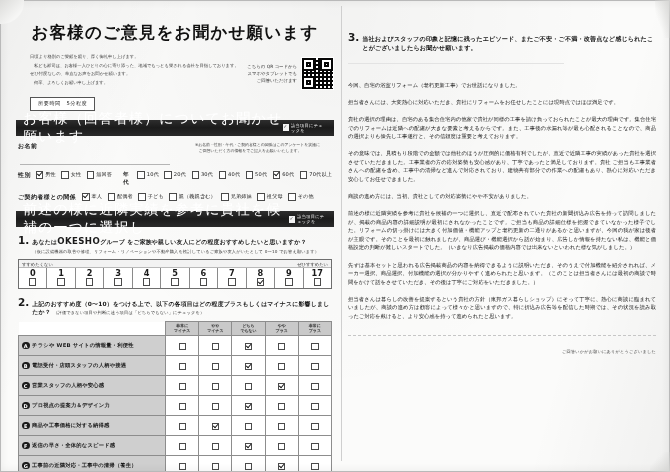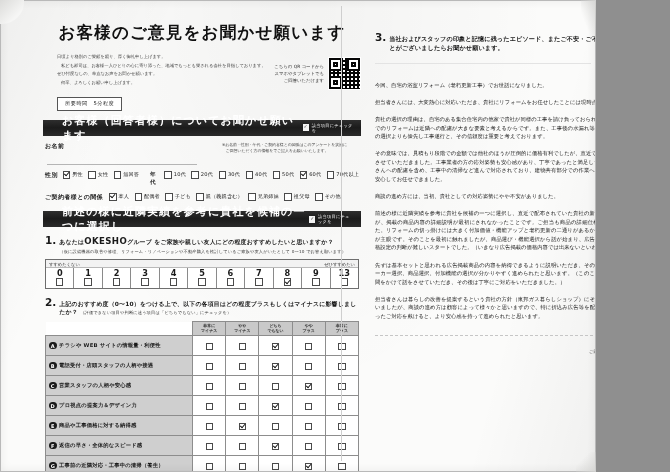--- a/index.html
+++ b/index.html
@@ -9,14 +9,13 @@
   }
   .page {
     position: relative;
-    width: 596px;
+    width: 670px;
     height: 472px;
     background: #14b8a6;
     overflow: hidden;
     font-family: "DejaVu Sans", "Liberation Sans", sans-serif;
     color: #1a1a1a;
     box-sizing: border-box;
-    padding-left: 27px;
   }
   
   .paper-tint {

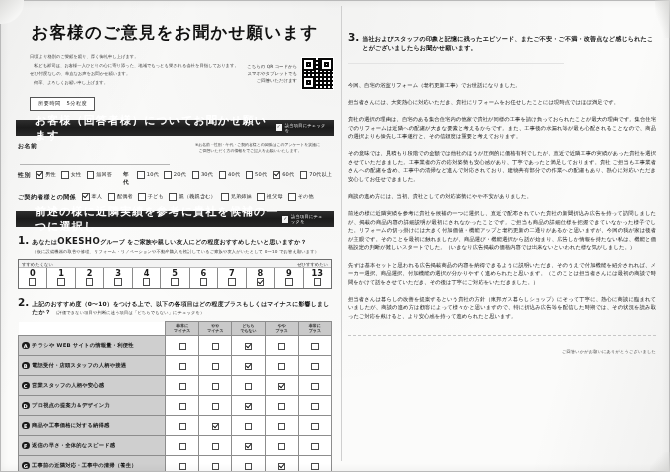--- a/index.html
+++ b/index.html
@@ -168,10 +168,9 @@
     position: relative;
   }
   .section-bar .sb-title {
-    font-size: 11px;
-    font-weight: 700;
+    font-size: 14px;
+    font-weight: 400;
     letter-spacing: 1.1px;
-    margin-left: 12px;
   }
   .section-bar .sb-note {
     font-size: 4.2px;

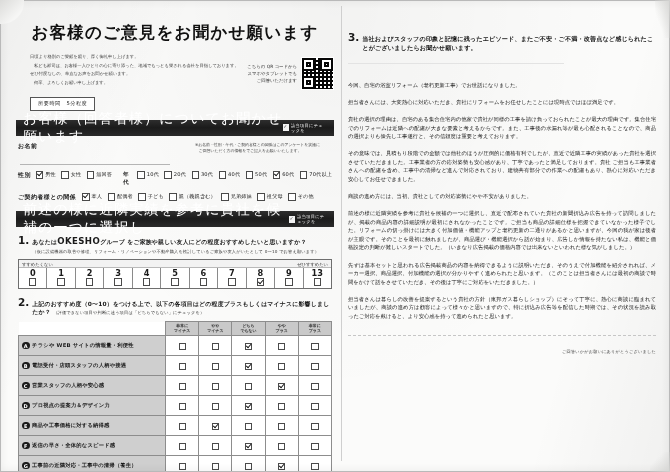--- a/index.html
+++ b/index.html
@@ -665,7 +665,7 @@
                 <span class="nps-cb"></span>
               </div>
             <div class="nps-cell">
-                <span class="nps-num">13</span>
+                <span class="nps-num">17</span>
                 <span class="nps-cb"></span>
               </div>
           </div>

